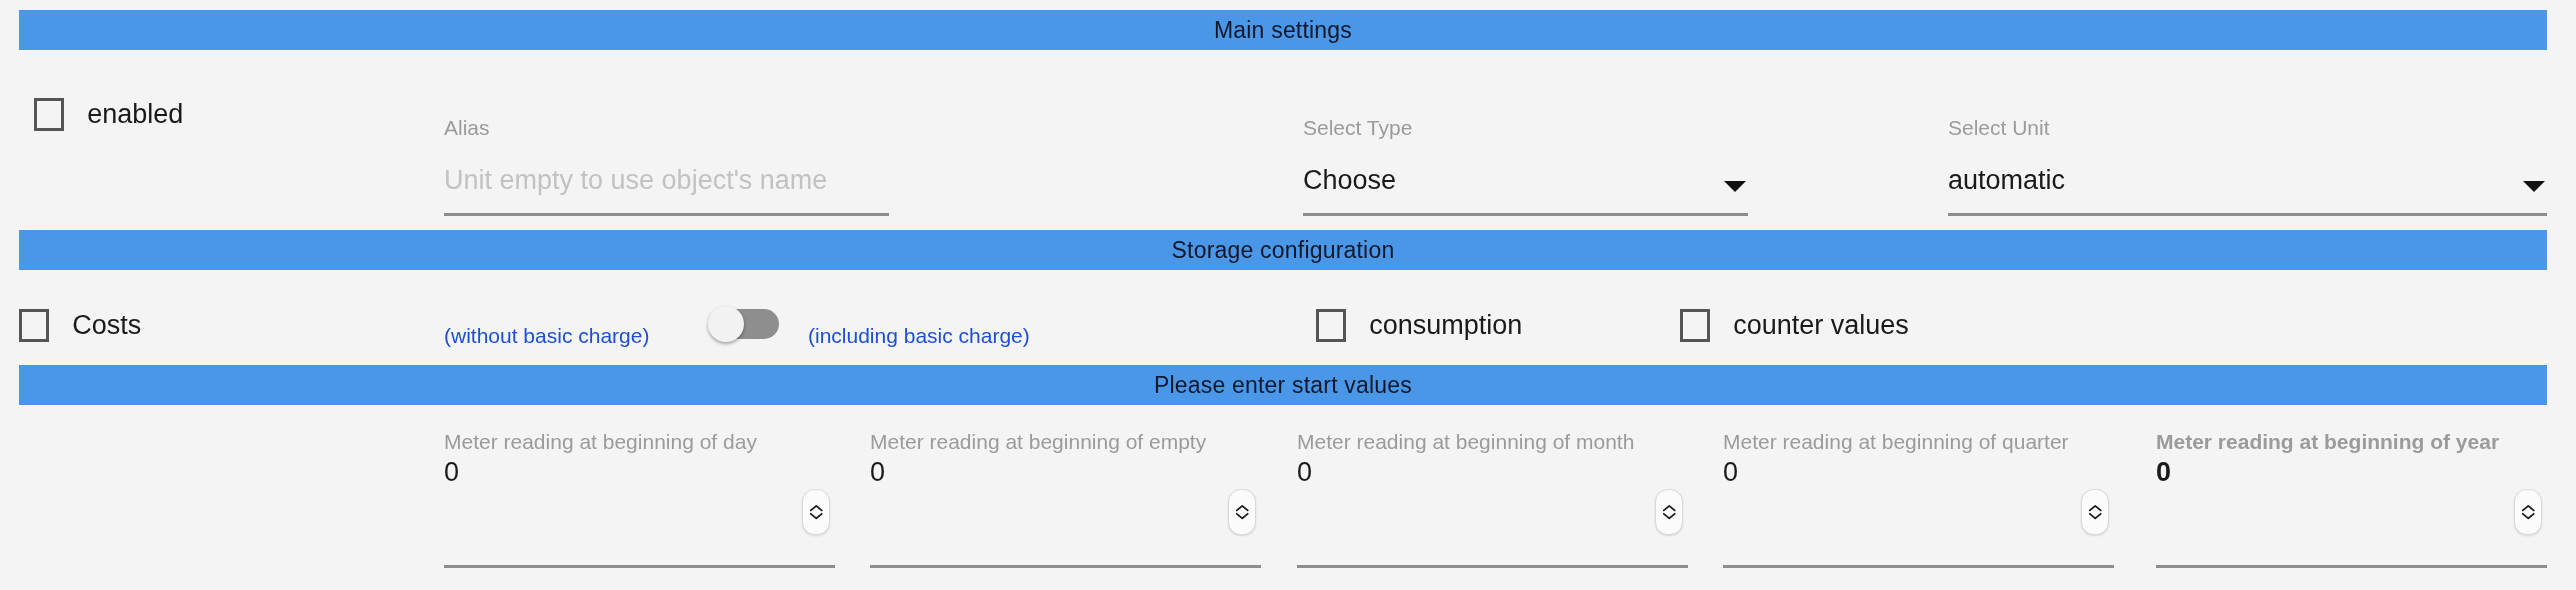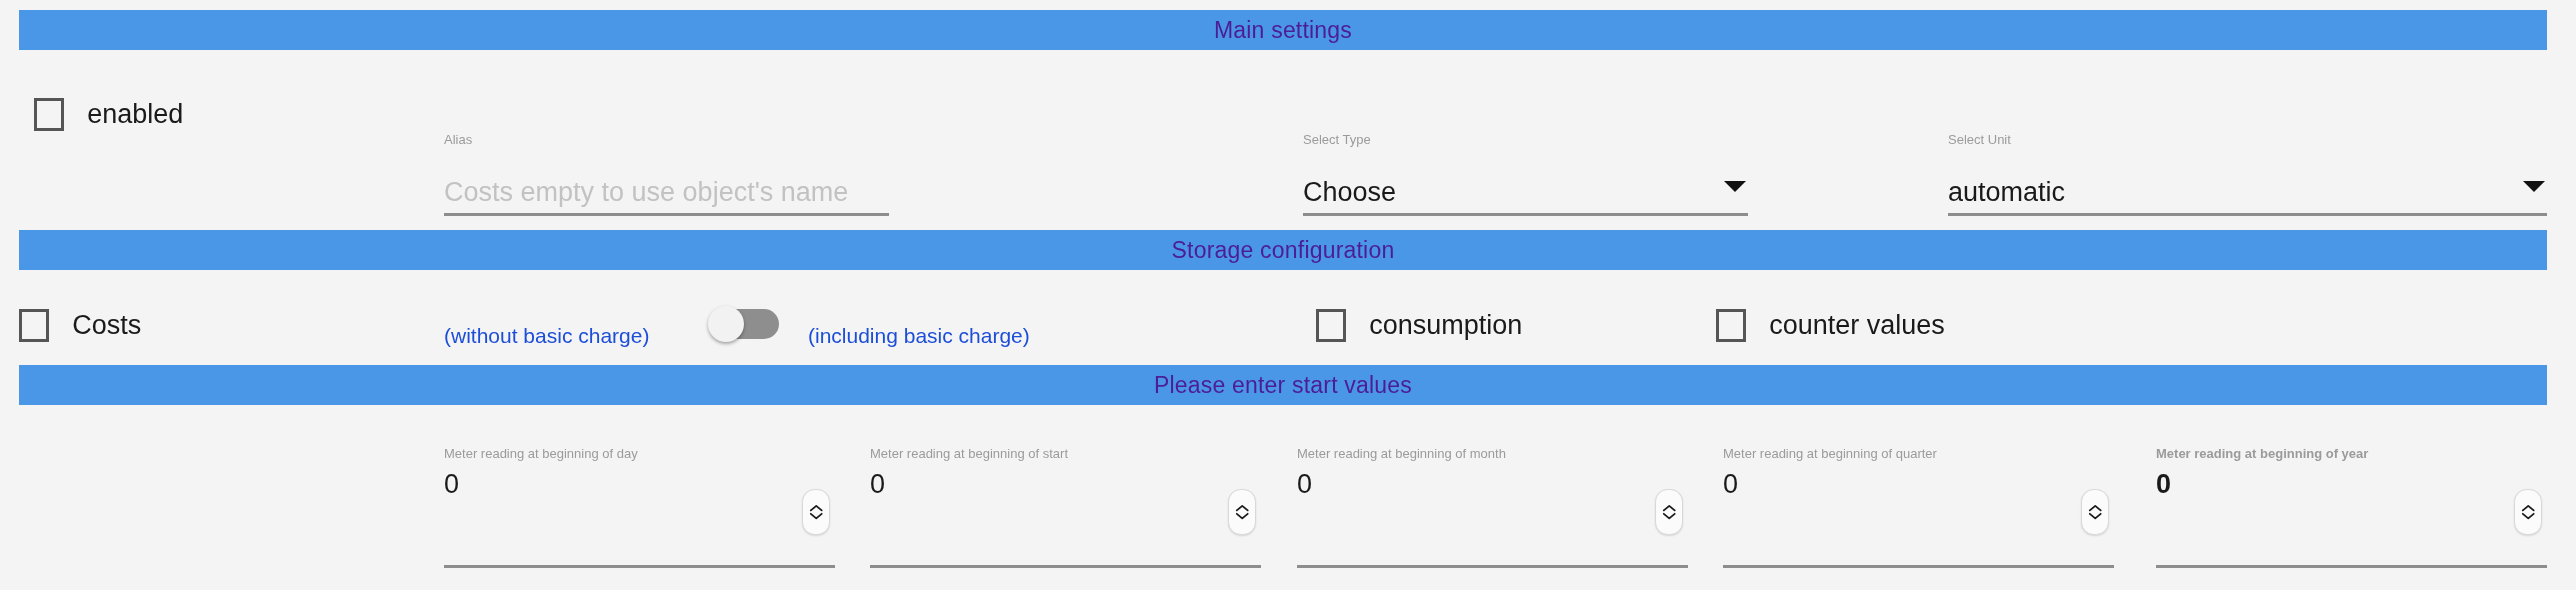--- a/index.html
+++ b/index.html
@@ -27,7 +27,7 @@
     width: 2528px;
     height: 40px;
     background: #4a97e8;
-    color: #4c1d95;
+    color: #0f172a;
     font-size: 23px;
     line-height: 40px;
     text-align: center;

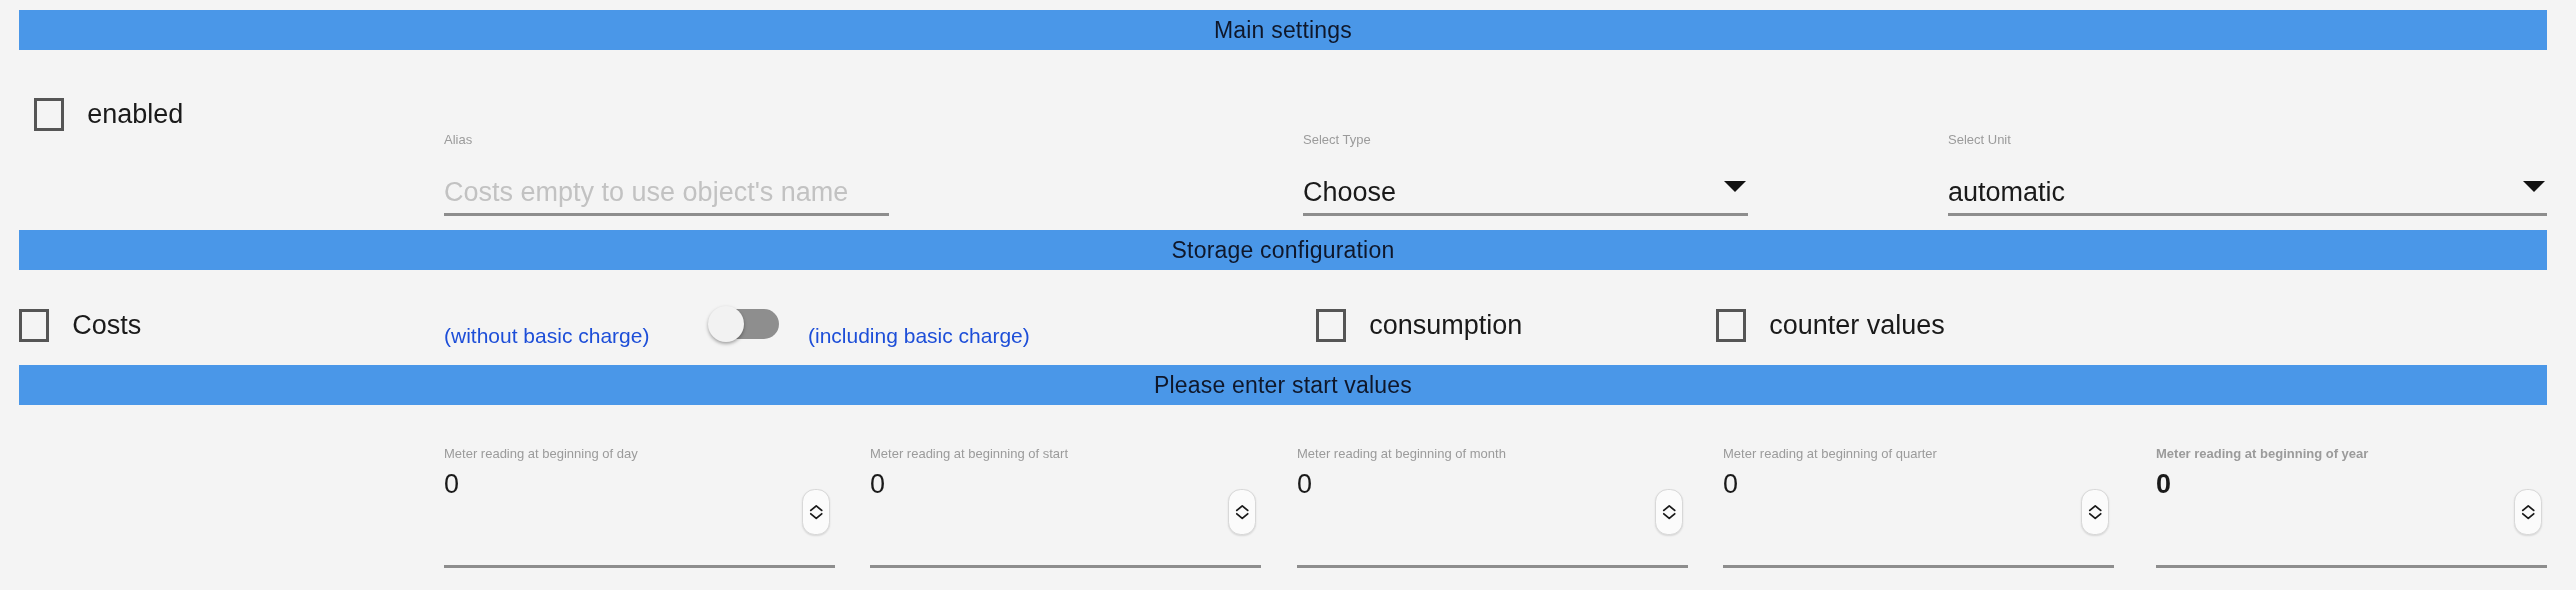--- a/index.html
+++ b/index.html
@@ -74,11 +74,10 @@
     box-sizing: border-box;
   }
   .field-label {
-    font-size: 13px;
+    font-size: 21px;
     color: #9b9b9b;
     line-height: 24.5px;
     display: block;
-    margin-top: 12px;
   }
   .field-value {
     font-size: 27px;

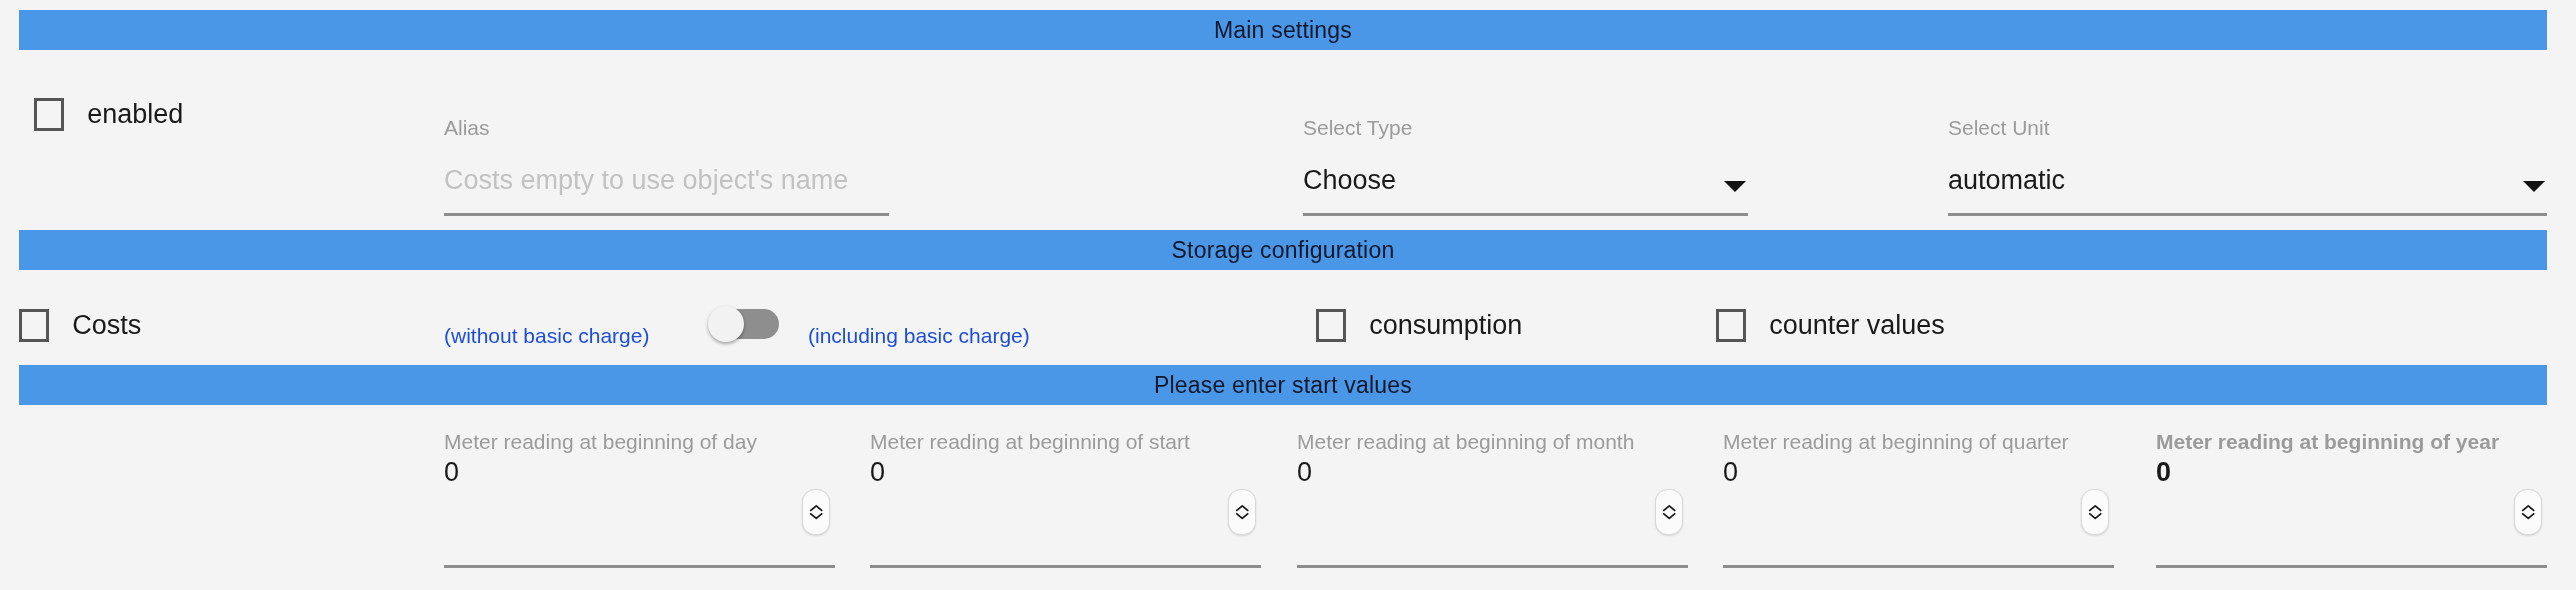--- a/index.html
+++ b/index.html
@@ -215,7 +215,7 @@
 
     <div class="field field-alias">
       <span class="field-label">Alias</span>
-      <span class="field-placeholder">Costs empty to use object's name</span>
+      <span class="field-placeholder">Unit empty to use object's name</span>
       <span class="field-underline"></span>
     </div>
 

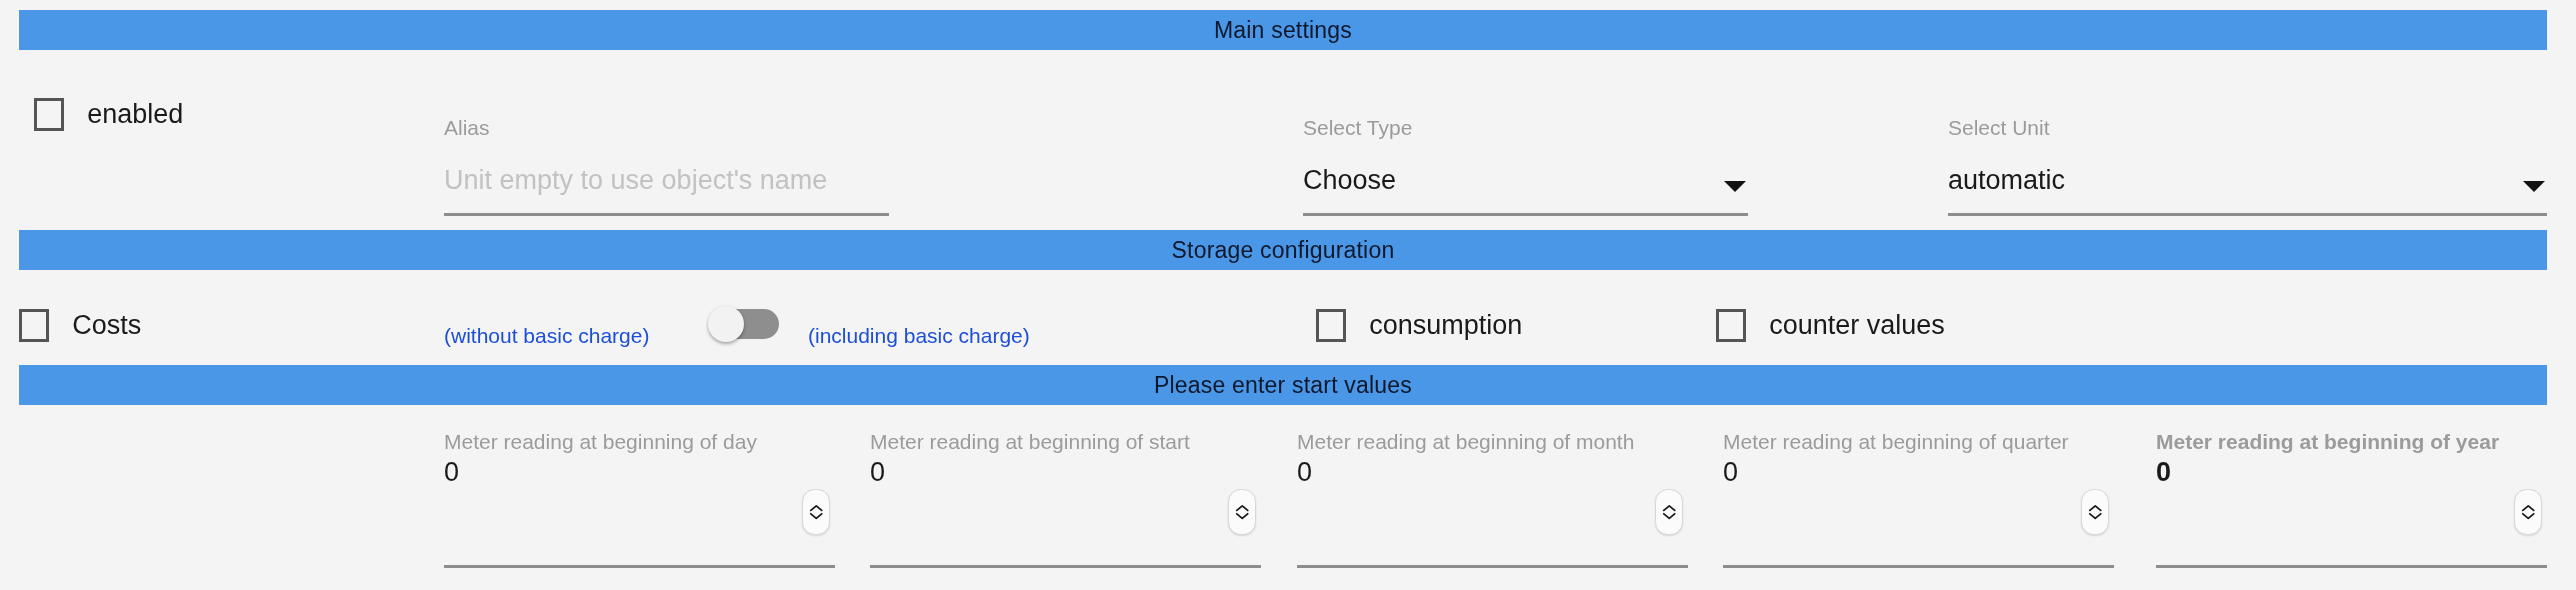--- a/index.html
+++ b/index.html
@@ -258,7 +258,7 @@
       <span class="check-label">consumption</span>
     </div>
 
-    <div class="check-group" style="left:1716px; top:18px;">
+    <div class="check-group" style="left:1680px; top:18px;">
       <span class="checkbox"></span>
       <span class="check-label">counter values</span>
     </div>

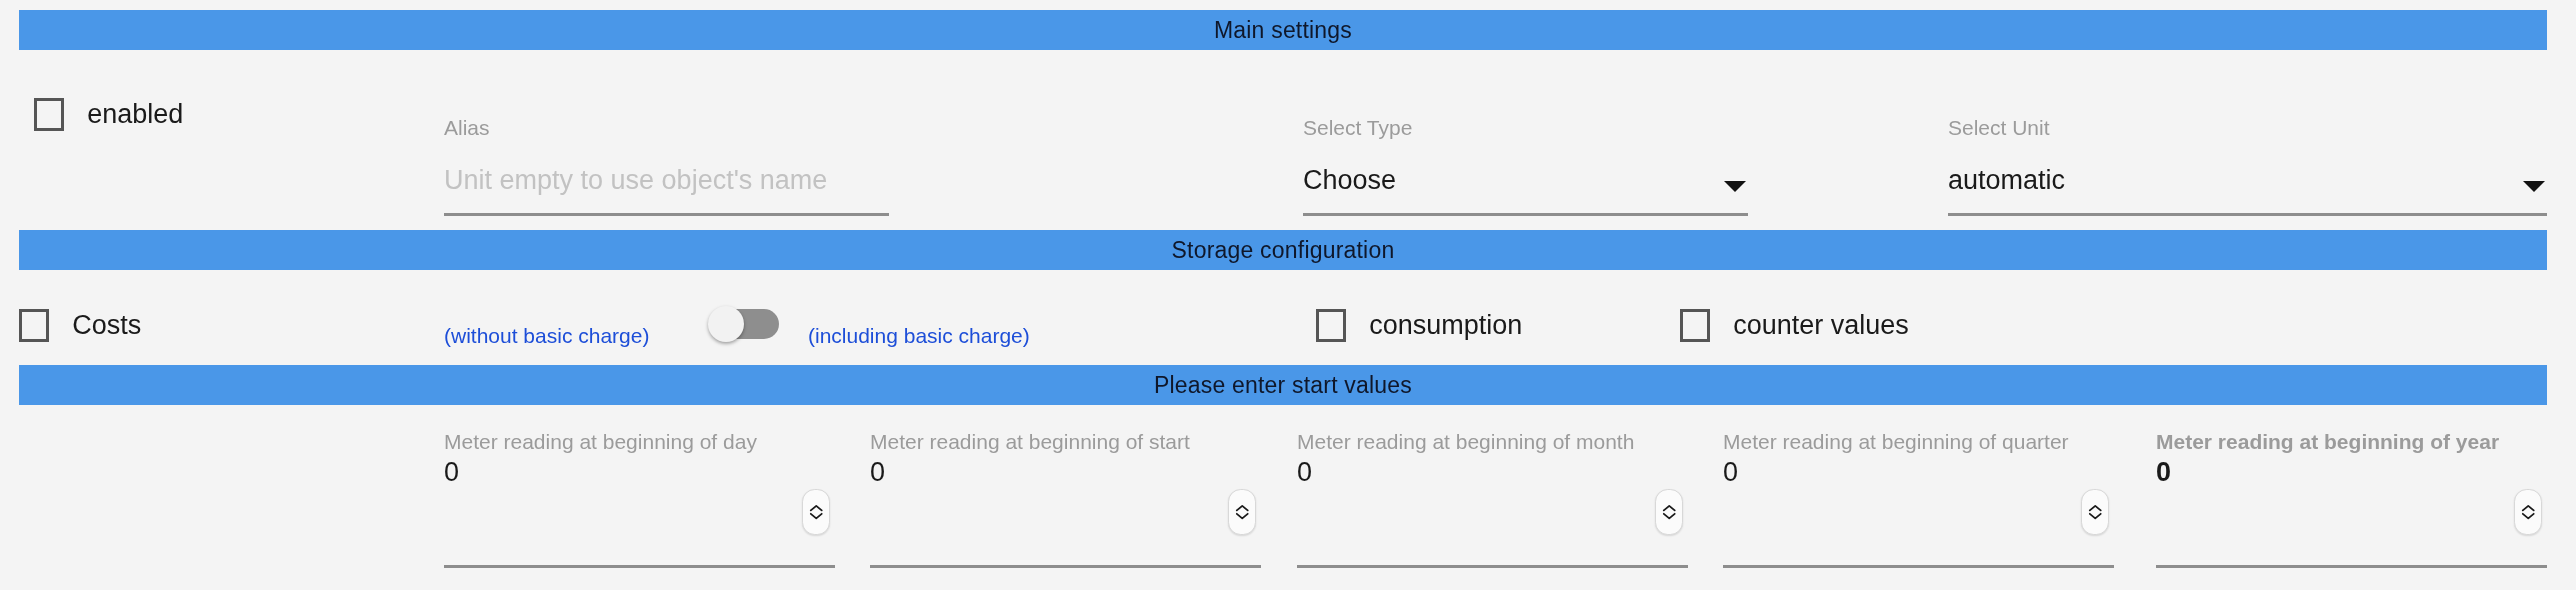--- a/index.html
+++ b/index.html
@@ -282,7 +282,7 @@
   </div>
 
   <div class="field field-start start-1">
-    <span class="field-label">Meter reading at beginning of start</span>
+    <span class="field-label">Meter reading at beginning of empty</span>
     <span class="field-value">0</span>
     <span class="spinner">
       <svg width="14.5" height="8.2" viewBox="0 0 16 9">

